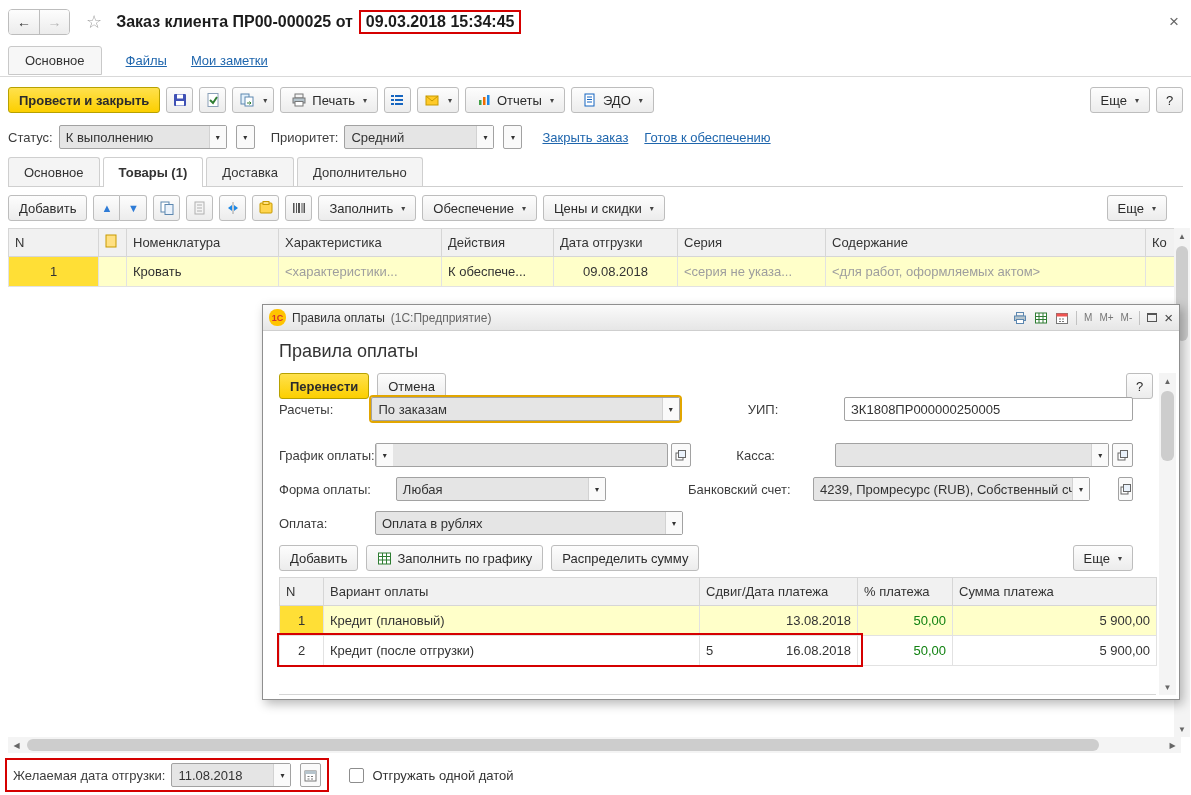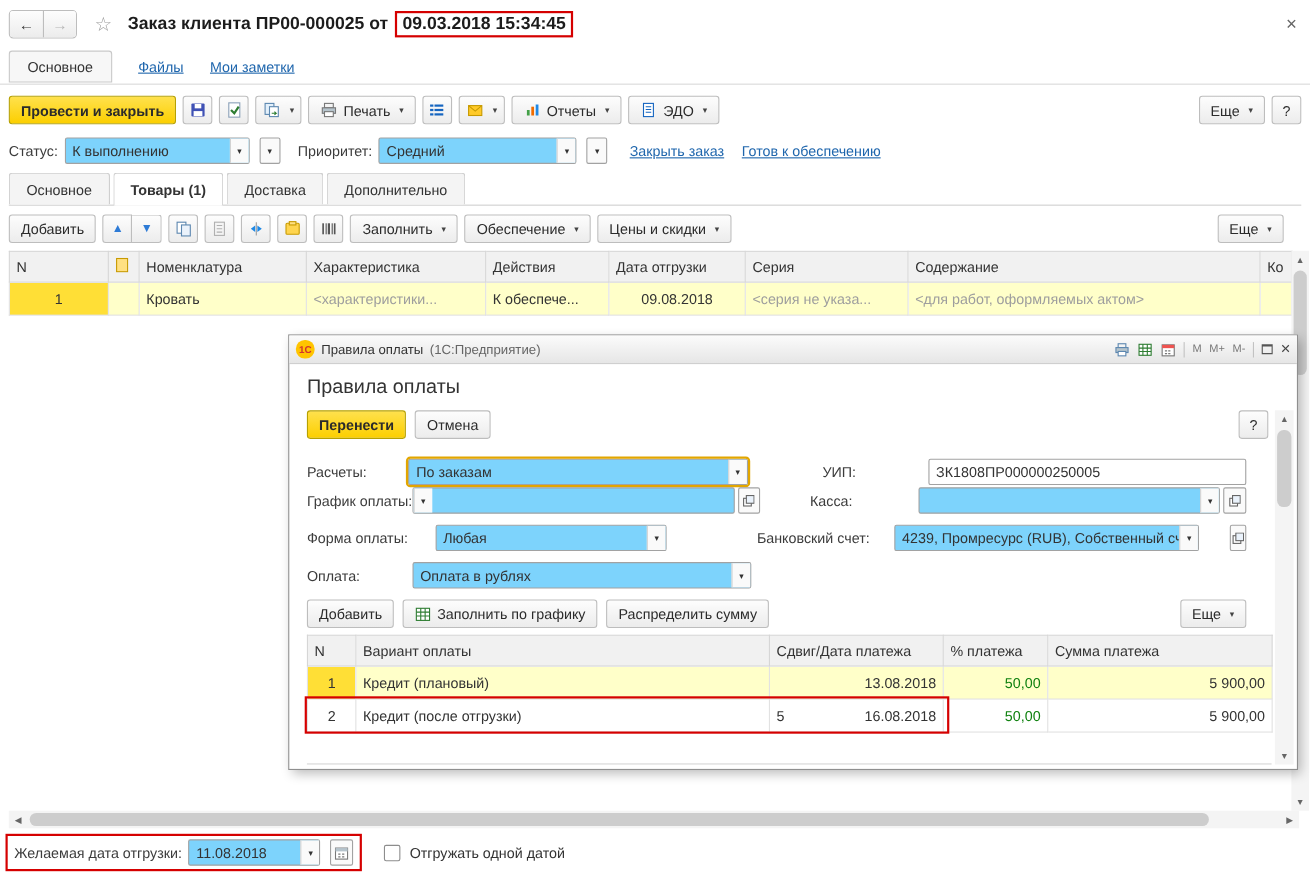--- a/index.html
+++ b/index.html
@@ -15,7 +15,7 @@
   .icon-btn { width:27px; justify-content:center; padding:0; }
   .chev { font-size:8px; color:#444; margin-left:3px; }
   .link { color:#1f66ad; text-decoration:underline; cursor:pointer; white-space:nowrap; }
-  .combo { display:flex; align-items:center; height:24px; border:1px solid #a2a2a2; border-radius:2px; background:#7dd3fc; }
+  .combo { display:flex; align-items:center; height:24px; border:1px solid #a2a2a2; border-radius:2px; background:#e5e5e5; }
   .combo .val { flex:1; padding:0 6px; white-space:nowrap; overflow:hidden; }
   .combo .arr { width:17px; align-self:stretch; display:flex; align-items:center; justify-content:center;
                 border-left:1px solid #d2d2d2; background:#fafafa; font-size:8px; color:#333; cursor:pointer; }

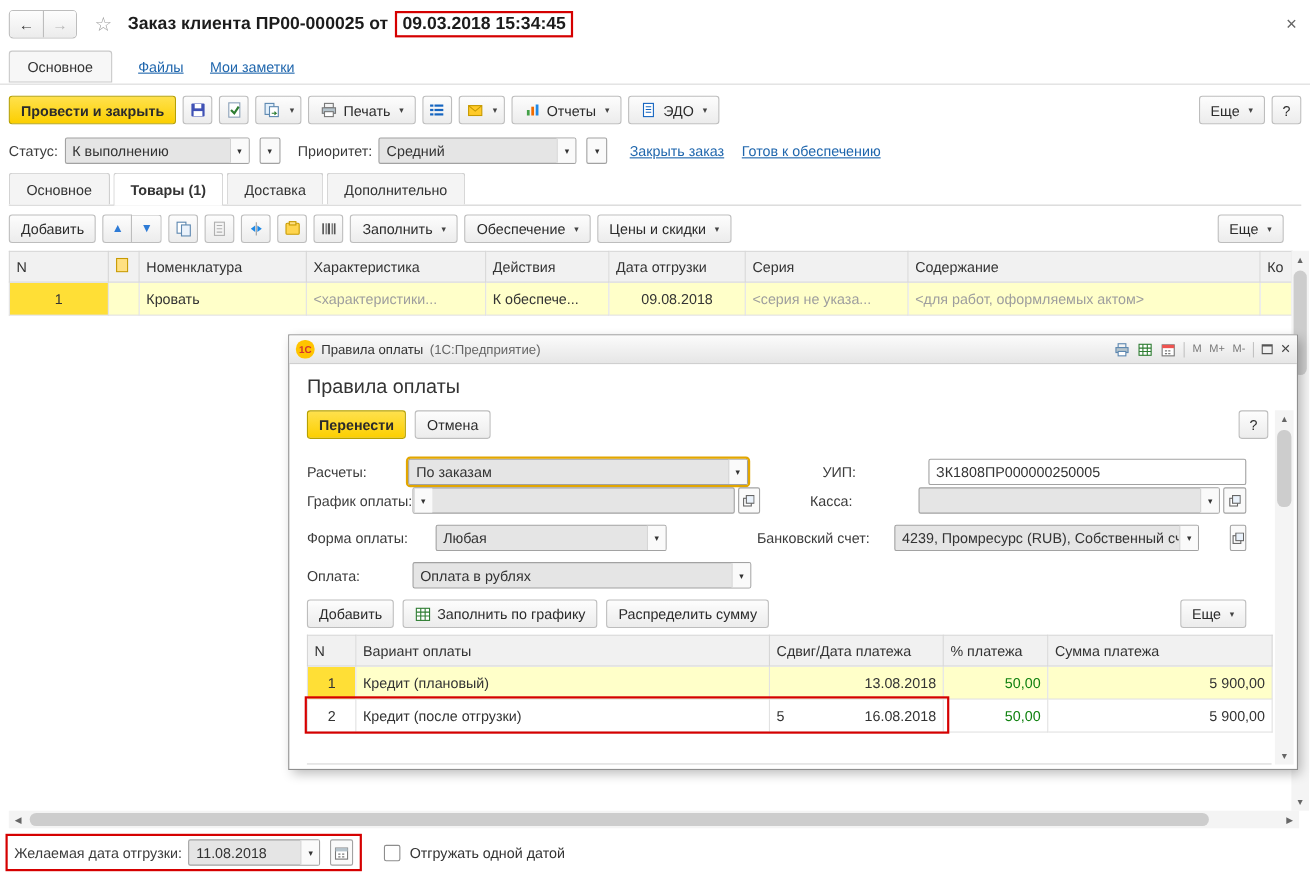--- a/index.html
+++ b/index.html
@@ -232,7 +232,7 @@
     </div>
     <span class="smallbtn">▾</span>
     <span class="field-label" style="margin-left:10px;">Приоритет:</span>
-    <div class="combo" style="width:180px;">
+    <div class="combo" style="width:150px;">
       <span class="val">Средний</span>
       <span class="arr">▾</span>
     </div>

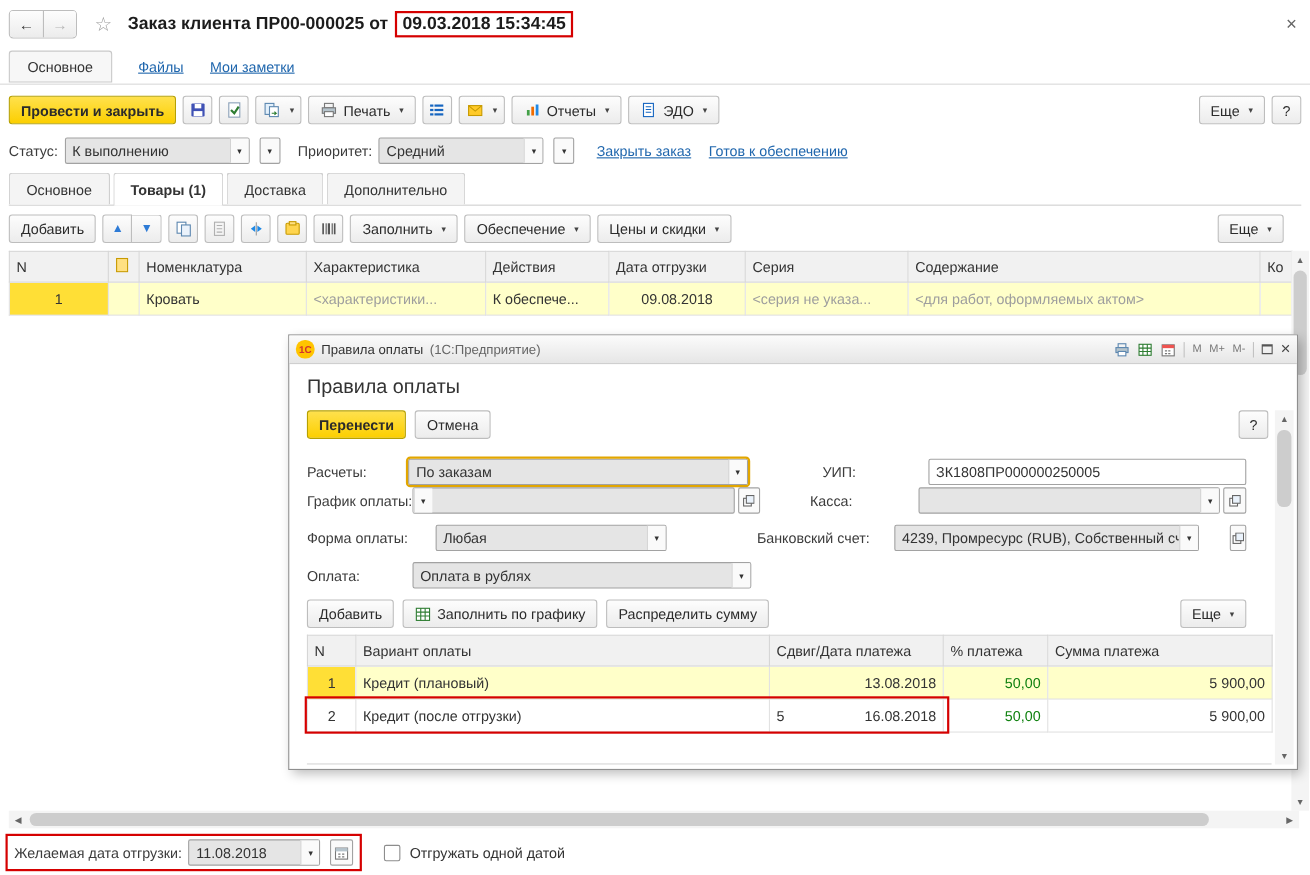--- a/index.html
+++ b/index.html
@@ -401,7 +401,7 @@
     </div>
     <button class="btn icon-btn dlg-help">?</button>
 
-    <div class="dlg-row" style="top:112px;">
+    <div class="dlg-row" style="top:92px;">
       <span class="field-label" style="width:96px;">Расчеты:</span>
       <div class="combo focused" style="width:320px;">
         <span class="val">По заказам</span>

